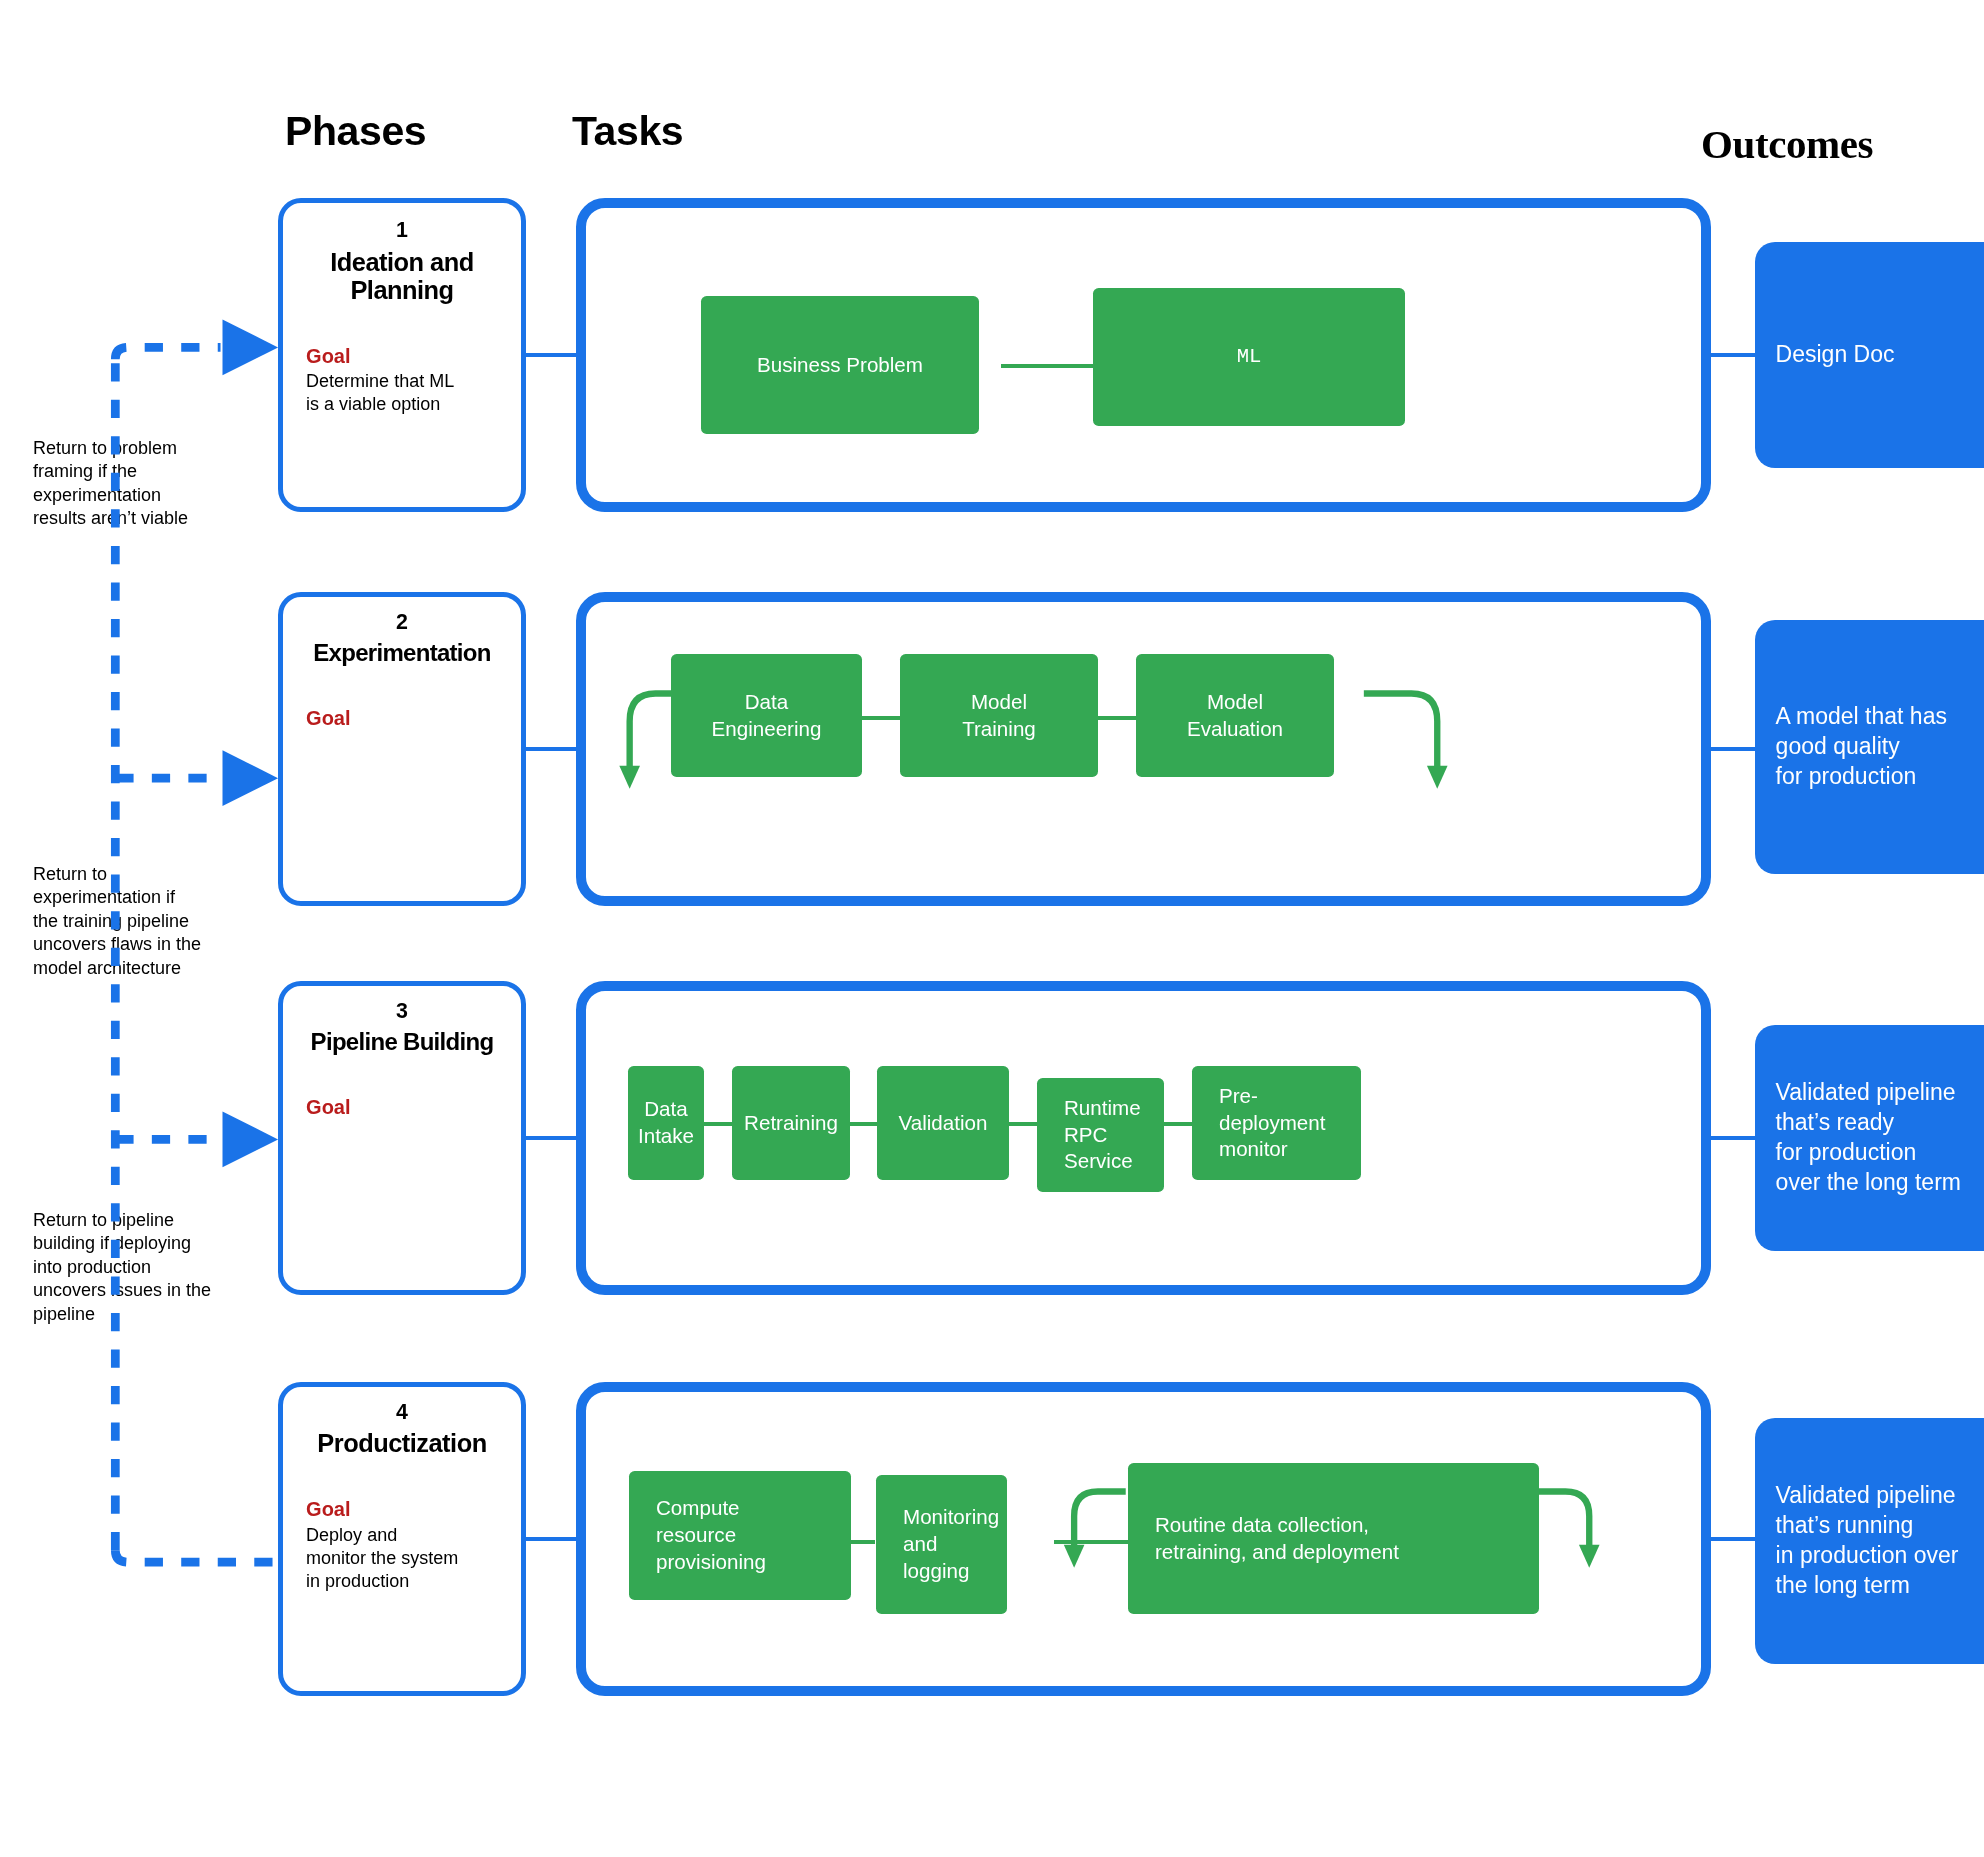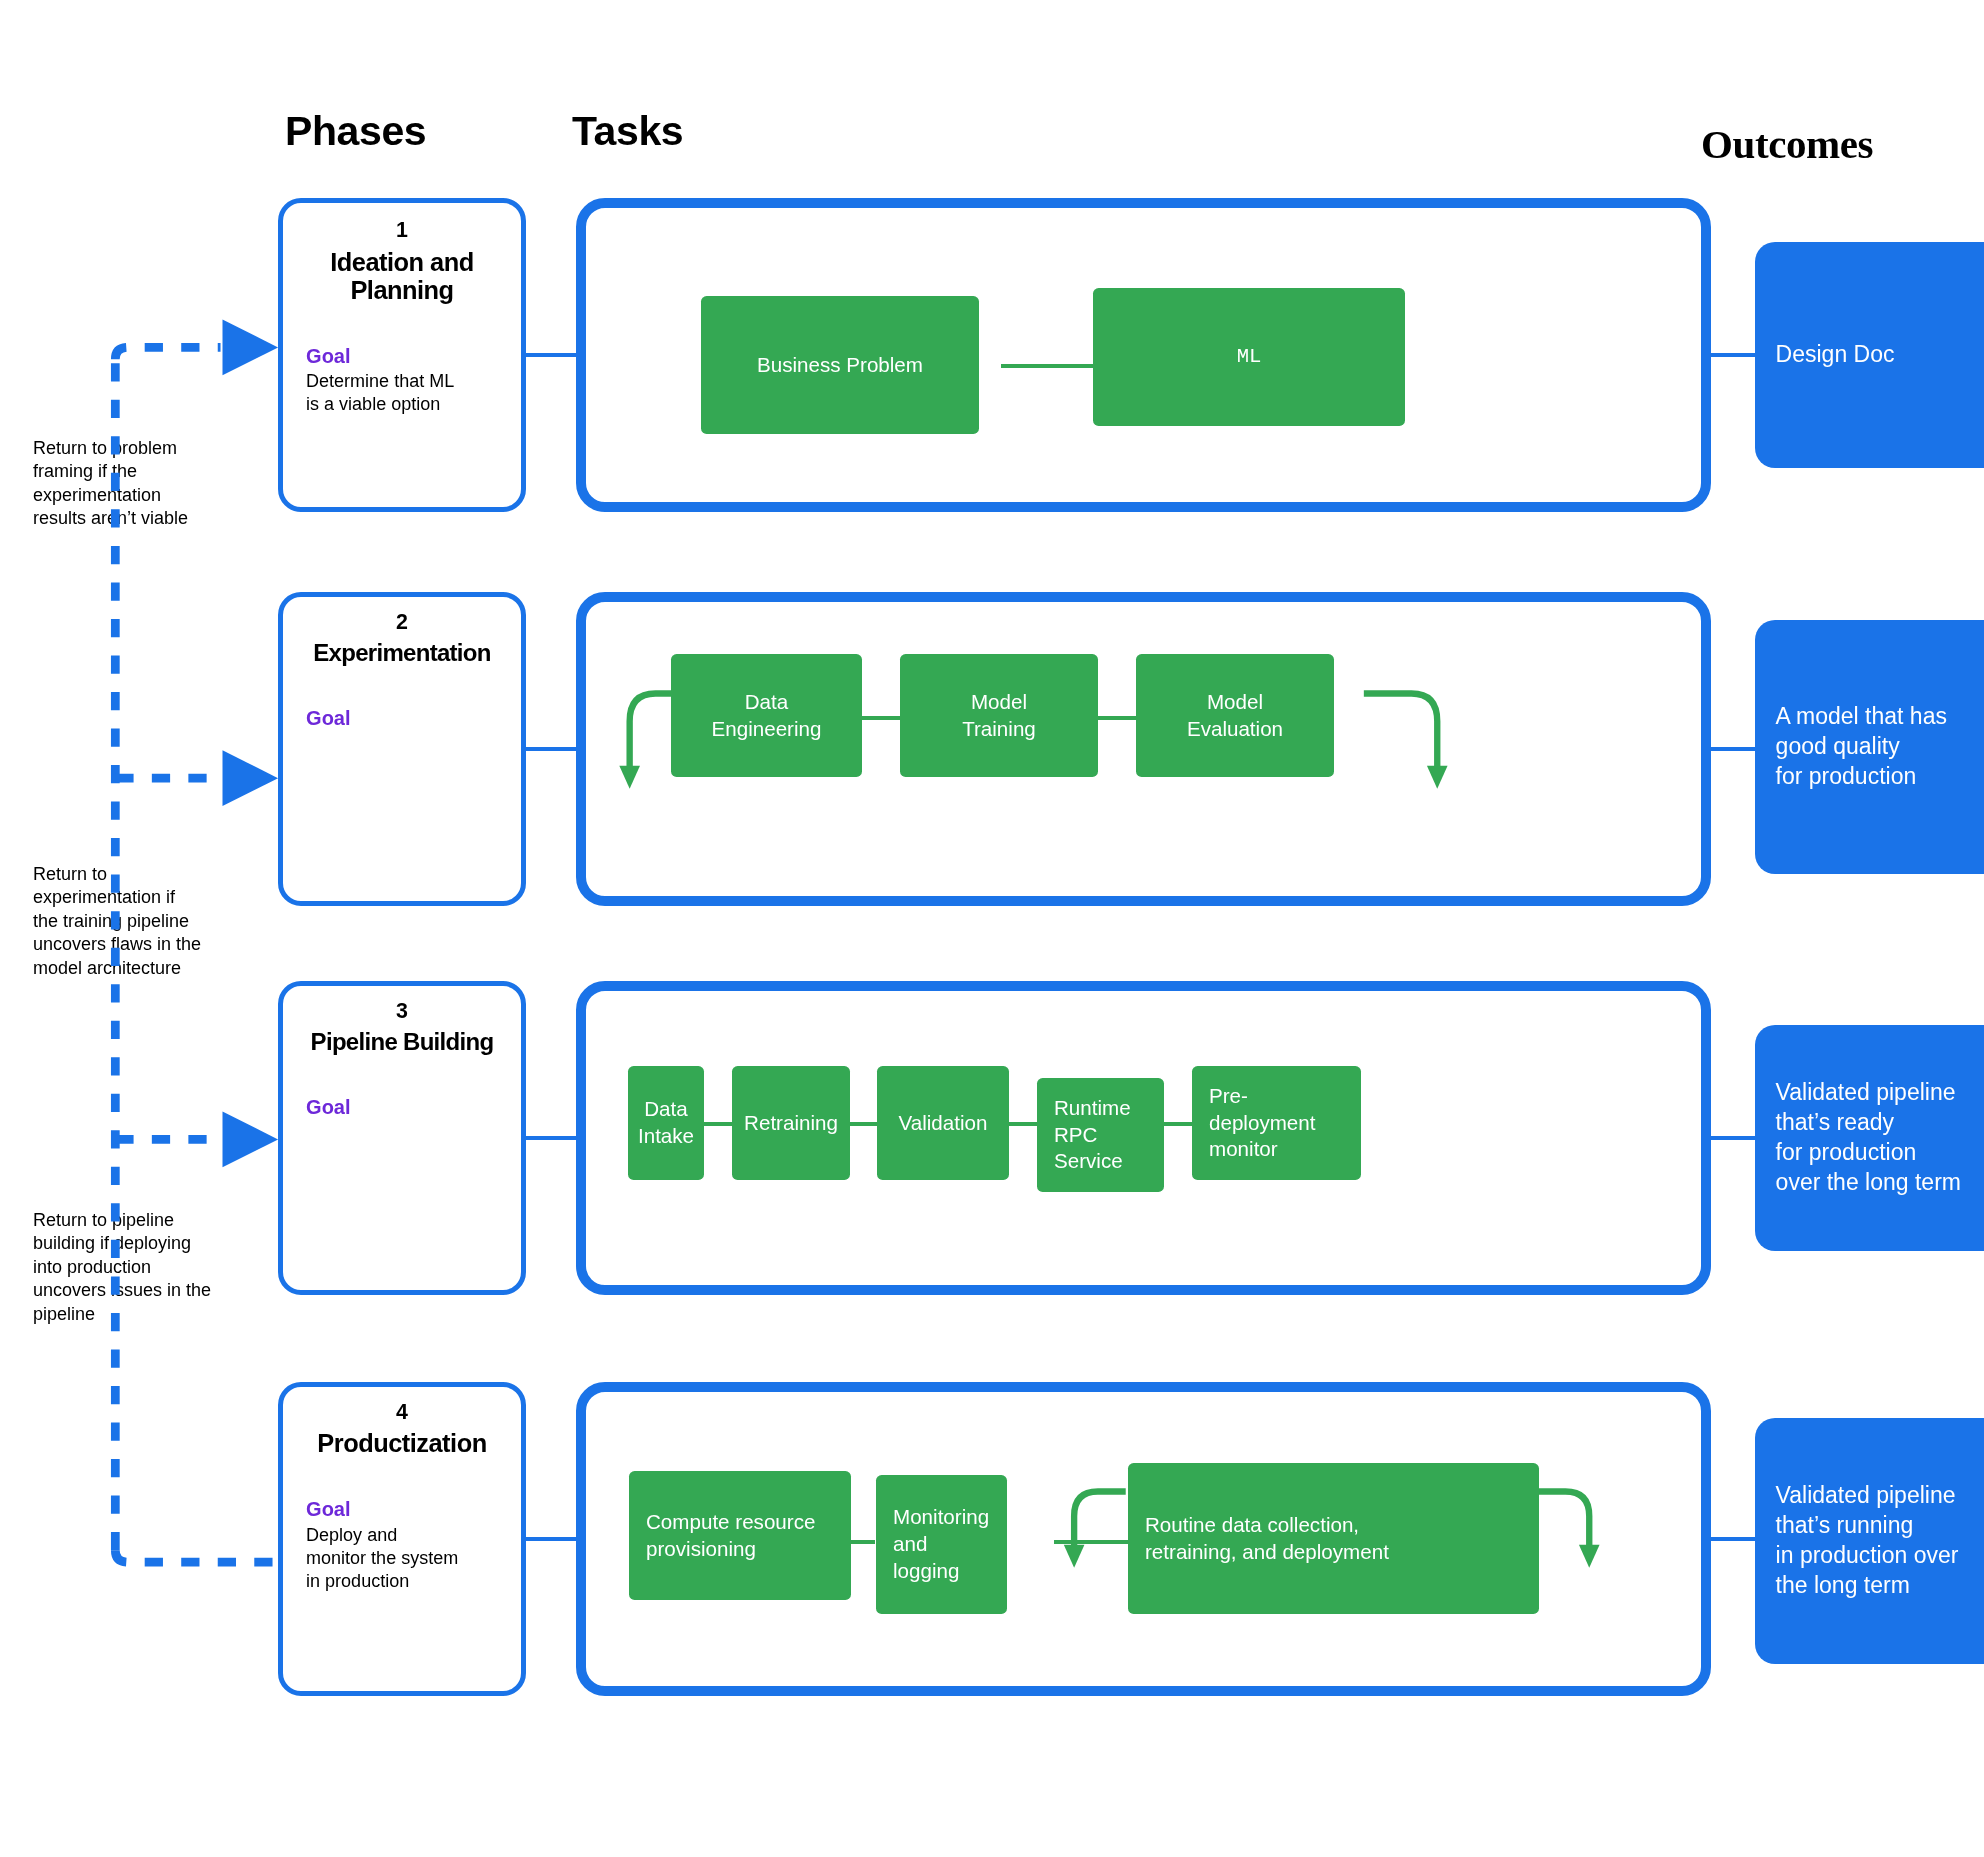--- a/index.html
+++ b/index.html
@@ -74,7 +74,7 @@
   .goal-label {
     font-size: 20px;
     font-weight: 700;
-    color: #6d28d9;
+    color: #b91c1c;
     margin-bottom: 2.4px;
     margin-top: 40px;
   }

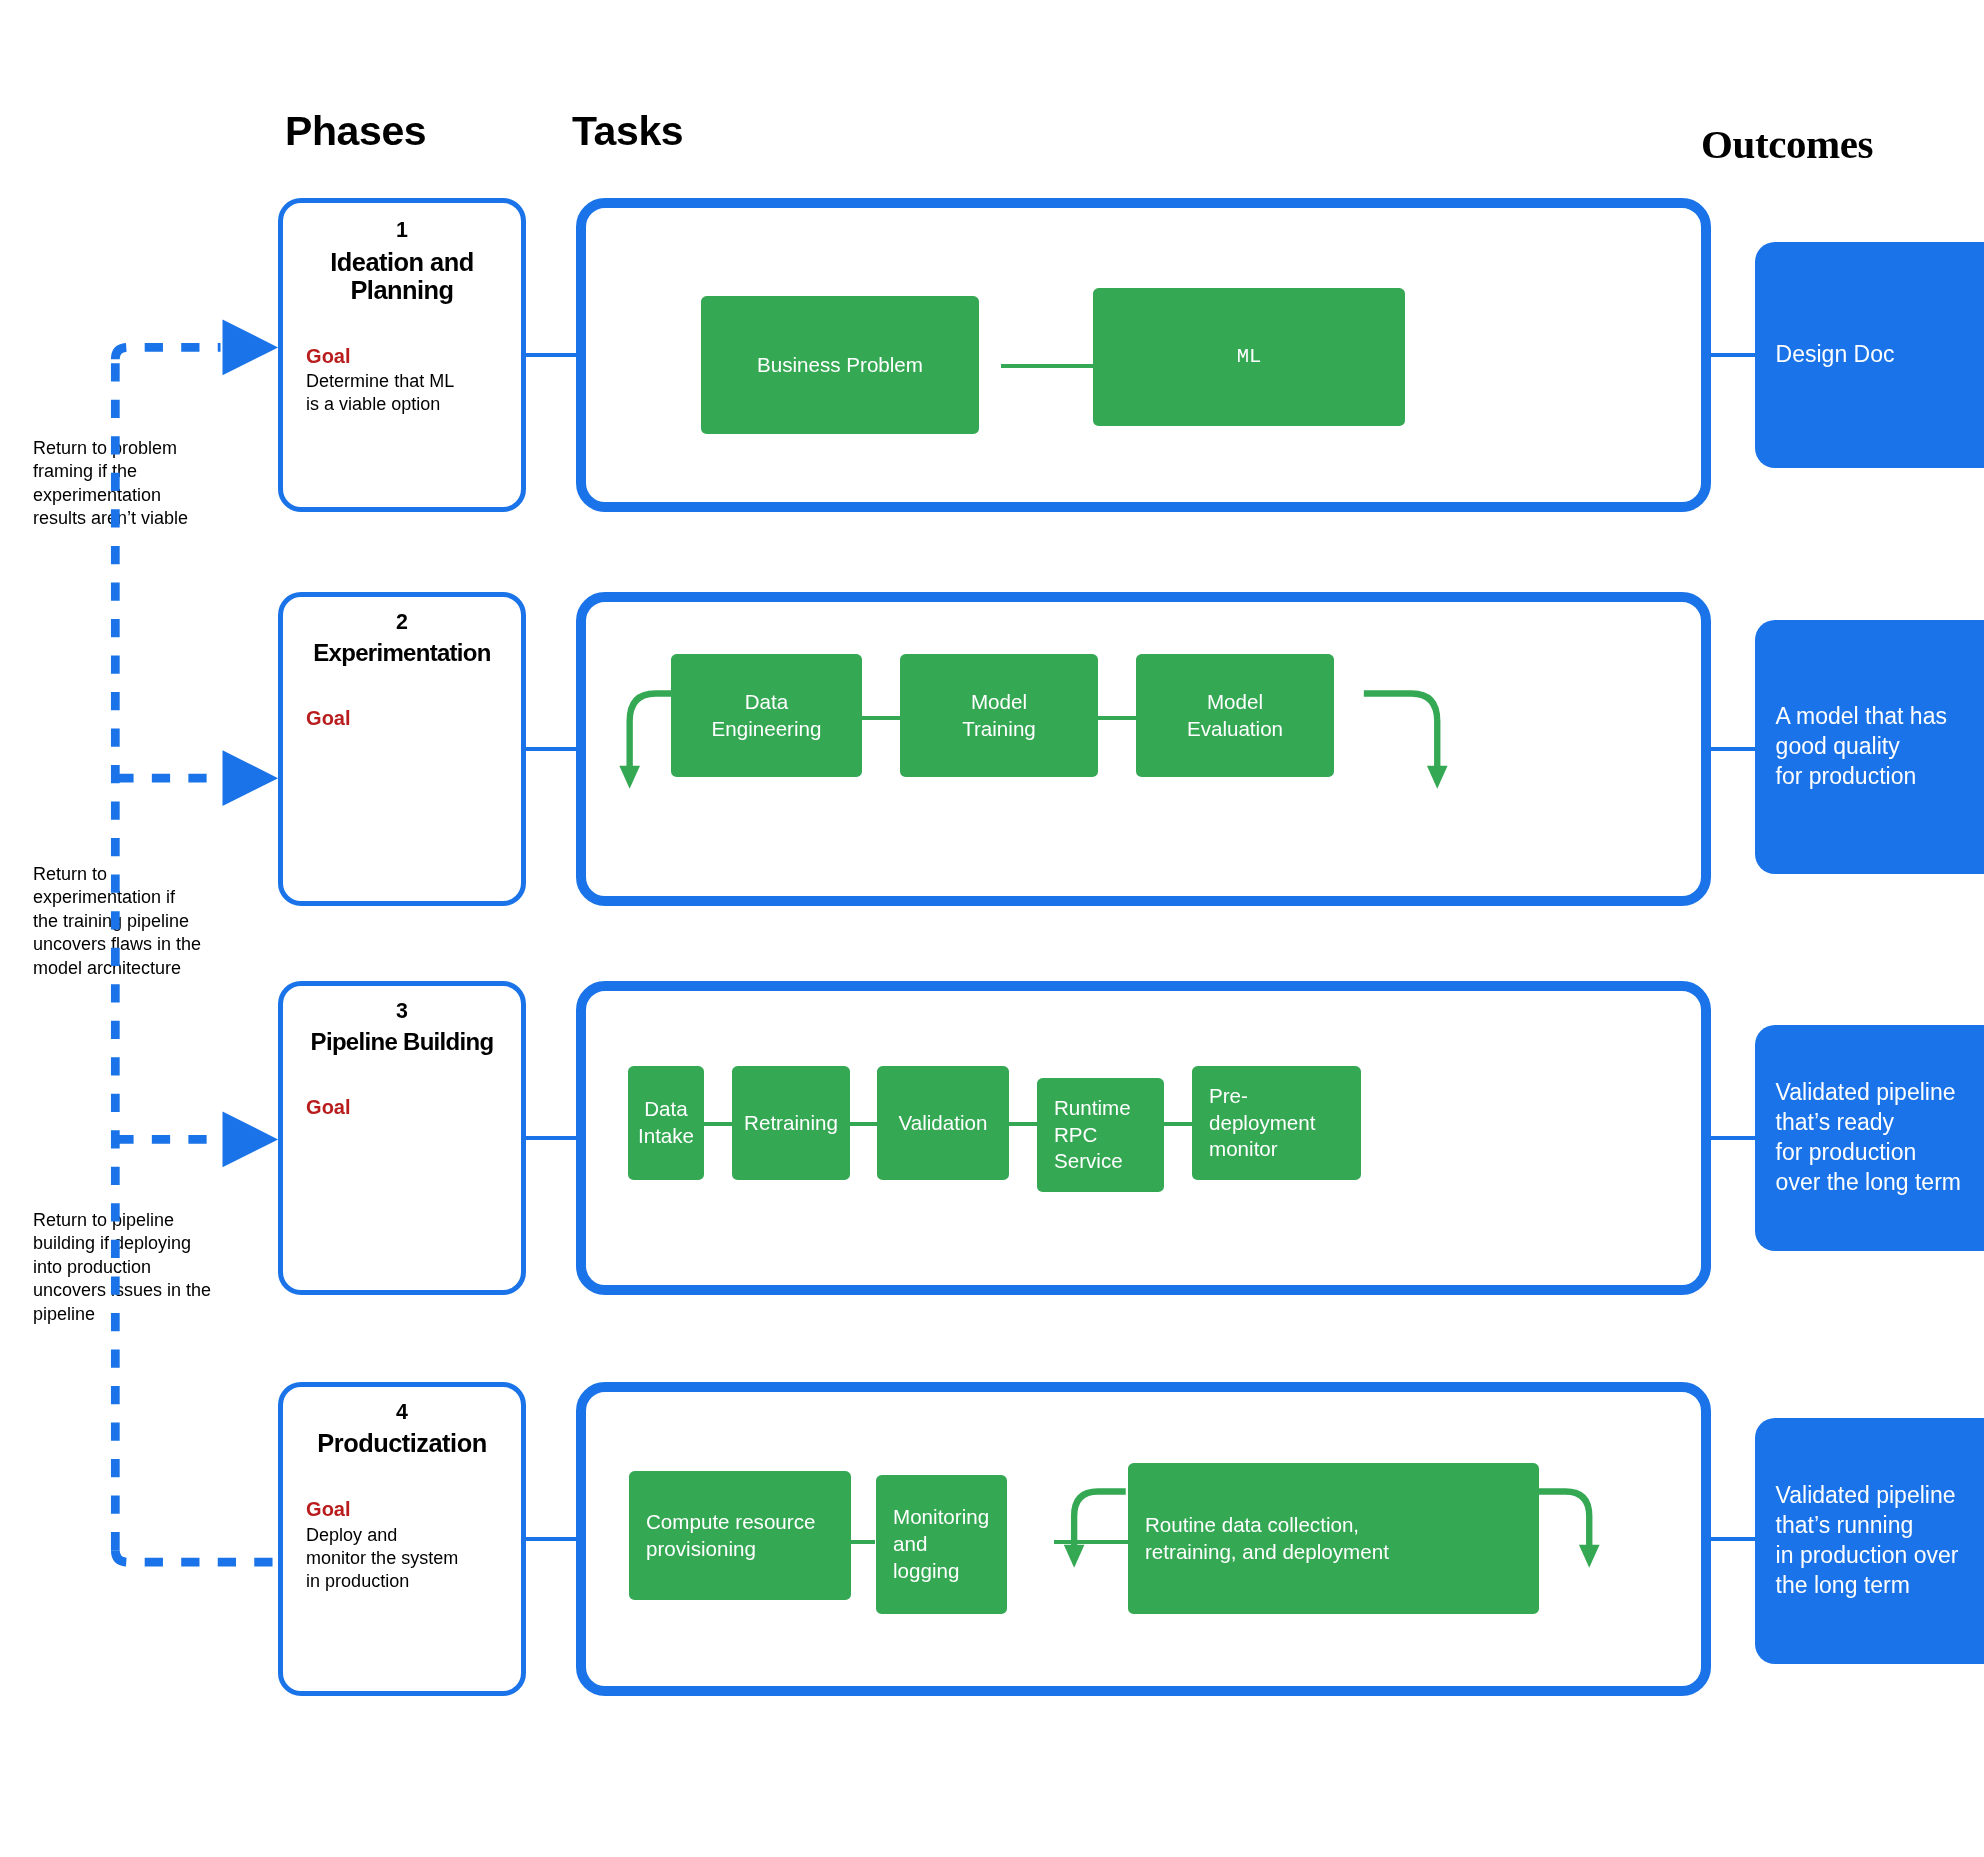--- a/index.html
+++ b/index.html
@@ -132,7 +132,7 @@
     font-weight: 400;
     display: flex;
     align-items: center;
-    padding: 0 17px;
+    padding: 0 27px;
     white-space: pre-line;
     z-index: 3;
   }

